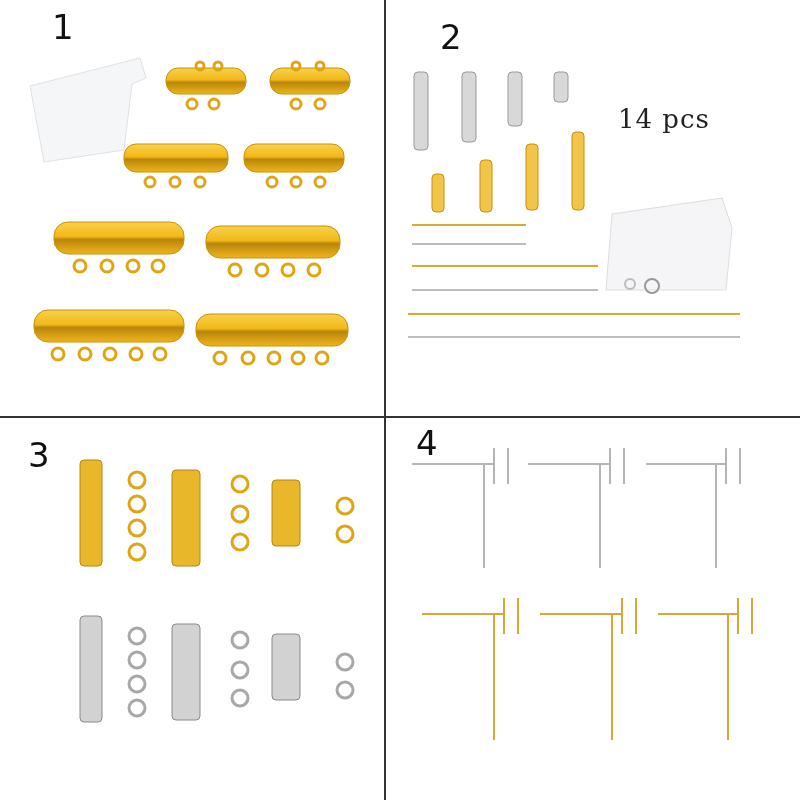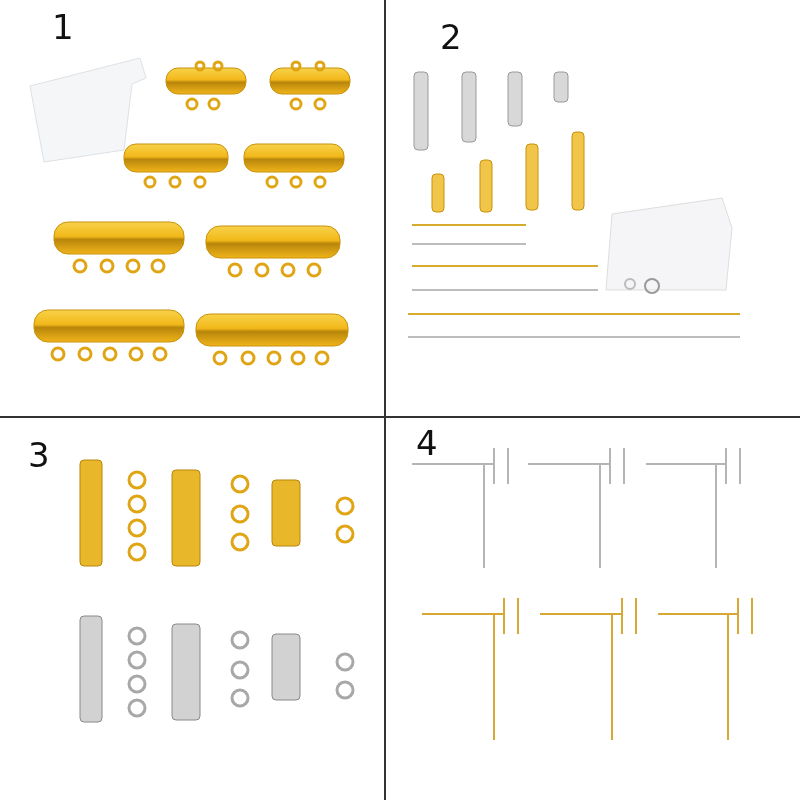--- a/index.html
+++ b/index.html
@@ -80,6 +80,7 @@
 
 <div class="panel" style="left:386px;top:0;width:414px;height:416px;">
   <div class="num" style="left:54px;top:20px;">2</div>
+  <div class="pcs" style="left:232px;top:104px;">14 pcs</div>
   <svg width="414" height="416">
     <g fill="#d8d8d8" stroke="#999">
       <rect x="28" y="72" width="14" height="78" rx="4"></rect>

